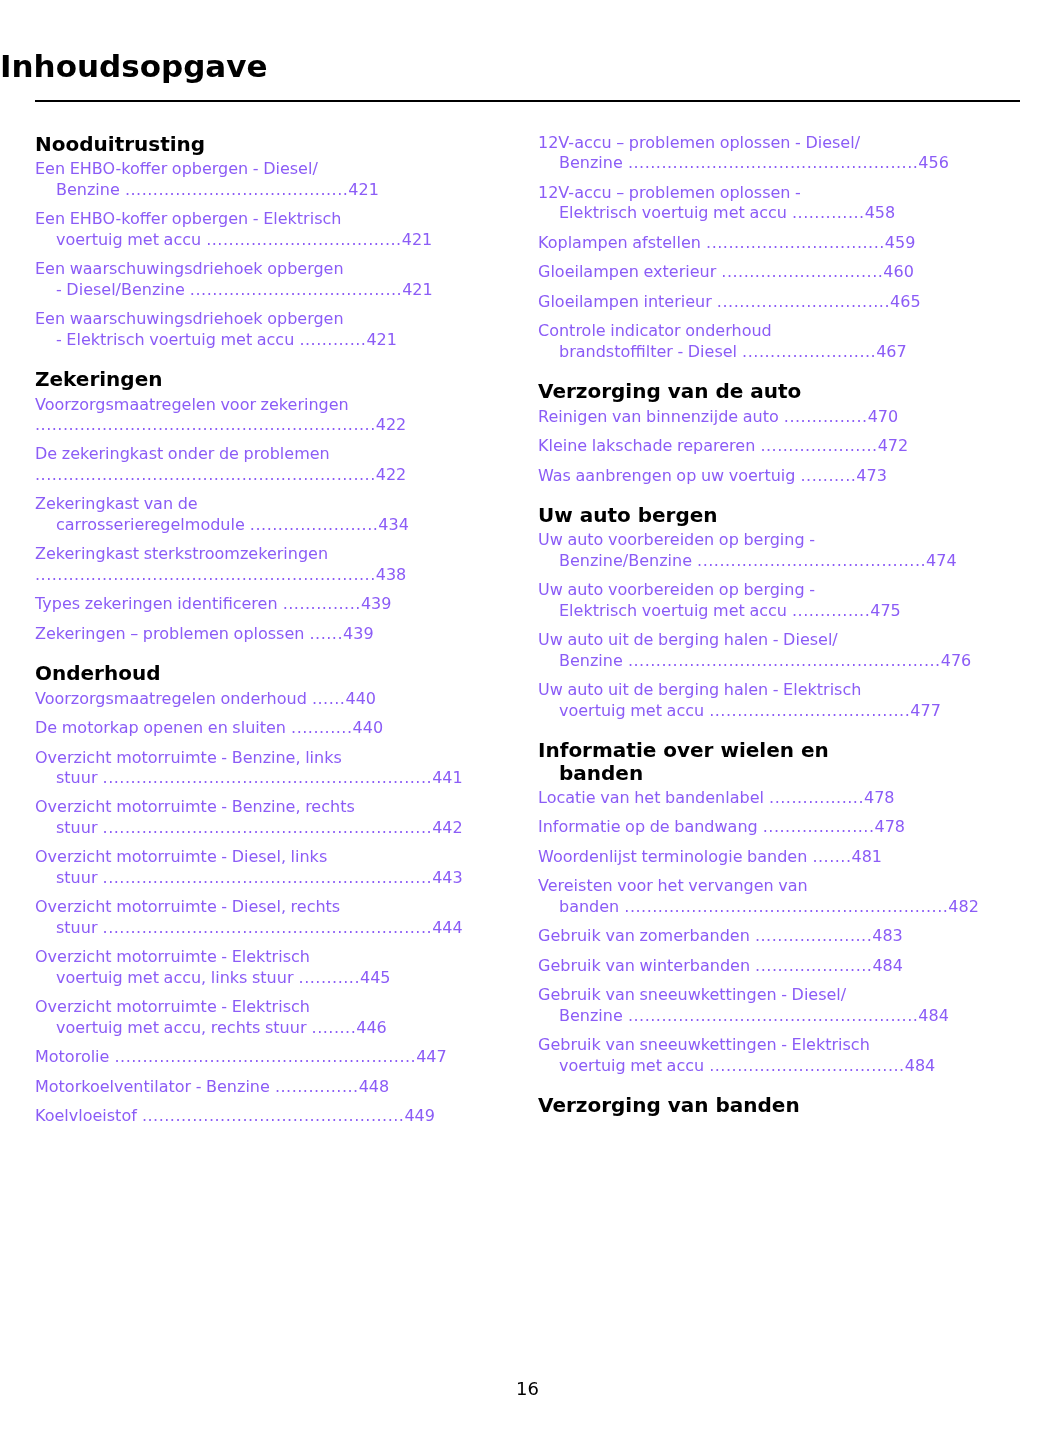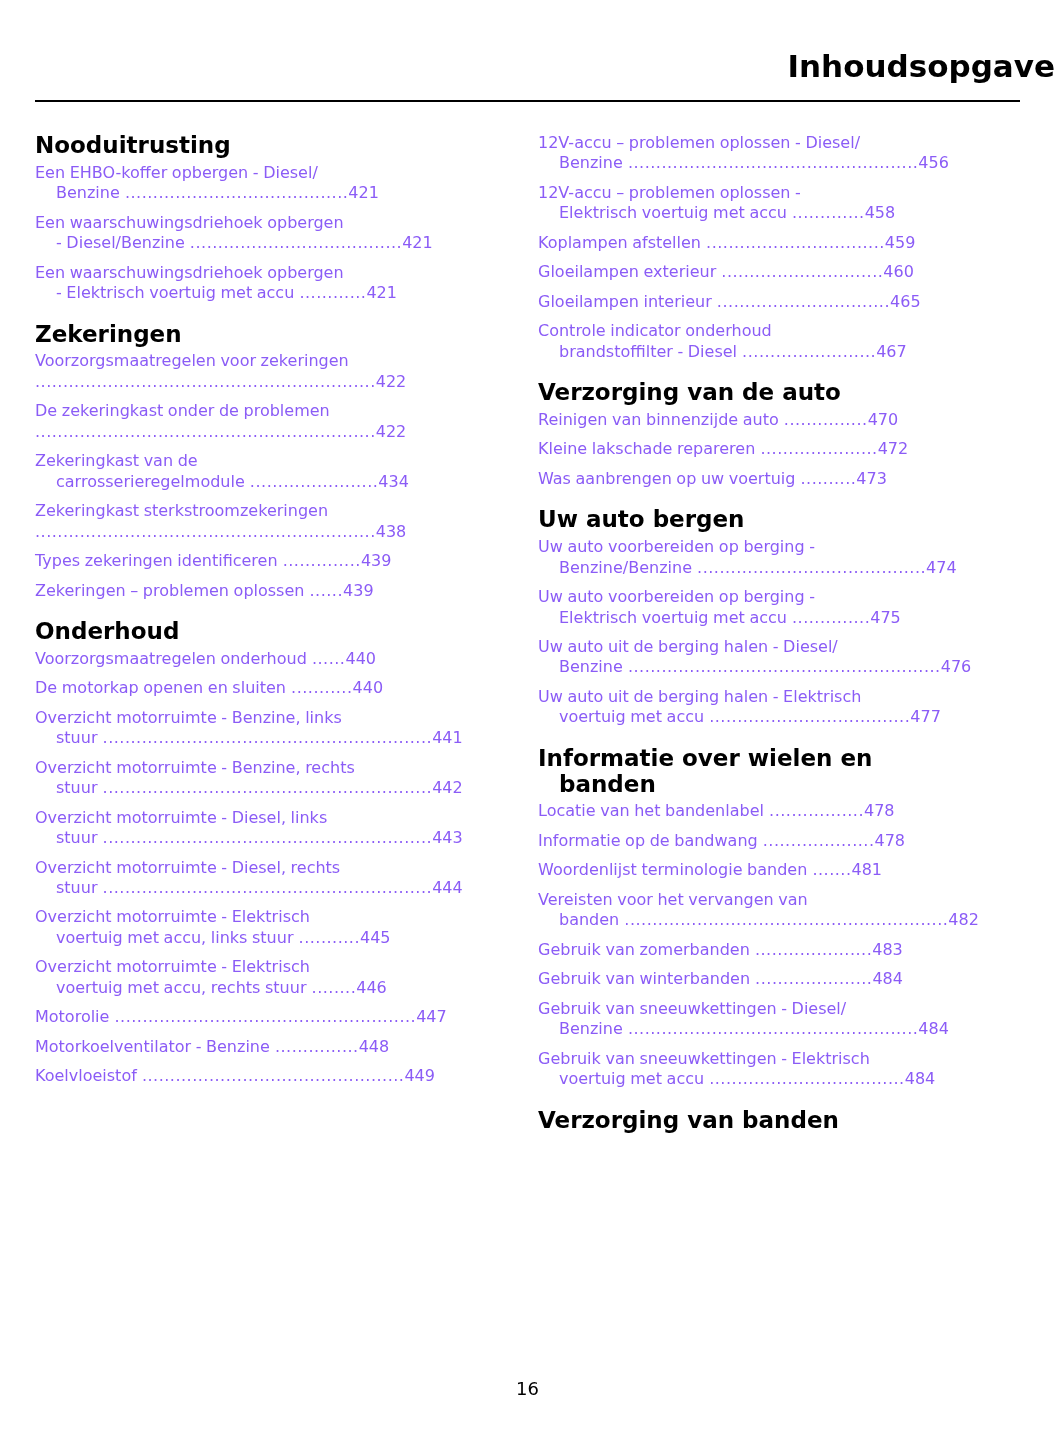--- a/index.html
+++ b/index.html
@@ -26,7 +26,7 @@
     left: 0;
     top: 48px;
     width: 1055px;
-    text-align: right;
+    text-align: left;
     font-size: 31px;
     font-weight: bold;
     letter-spacing: 0px;

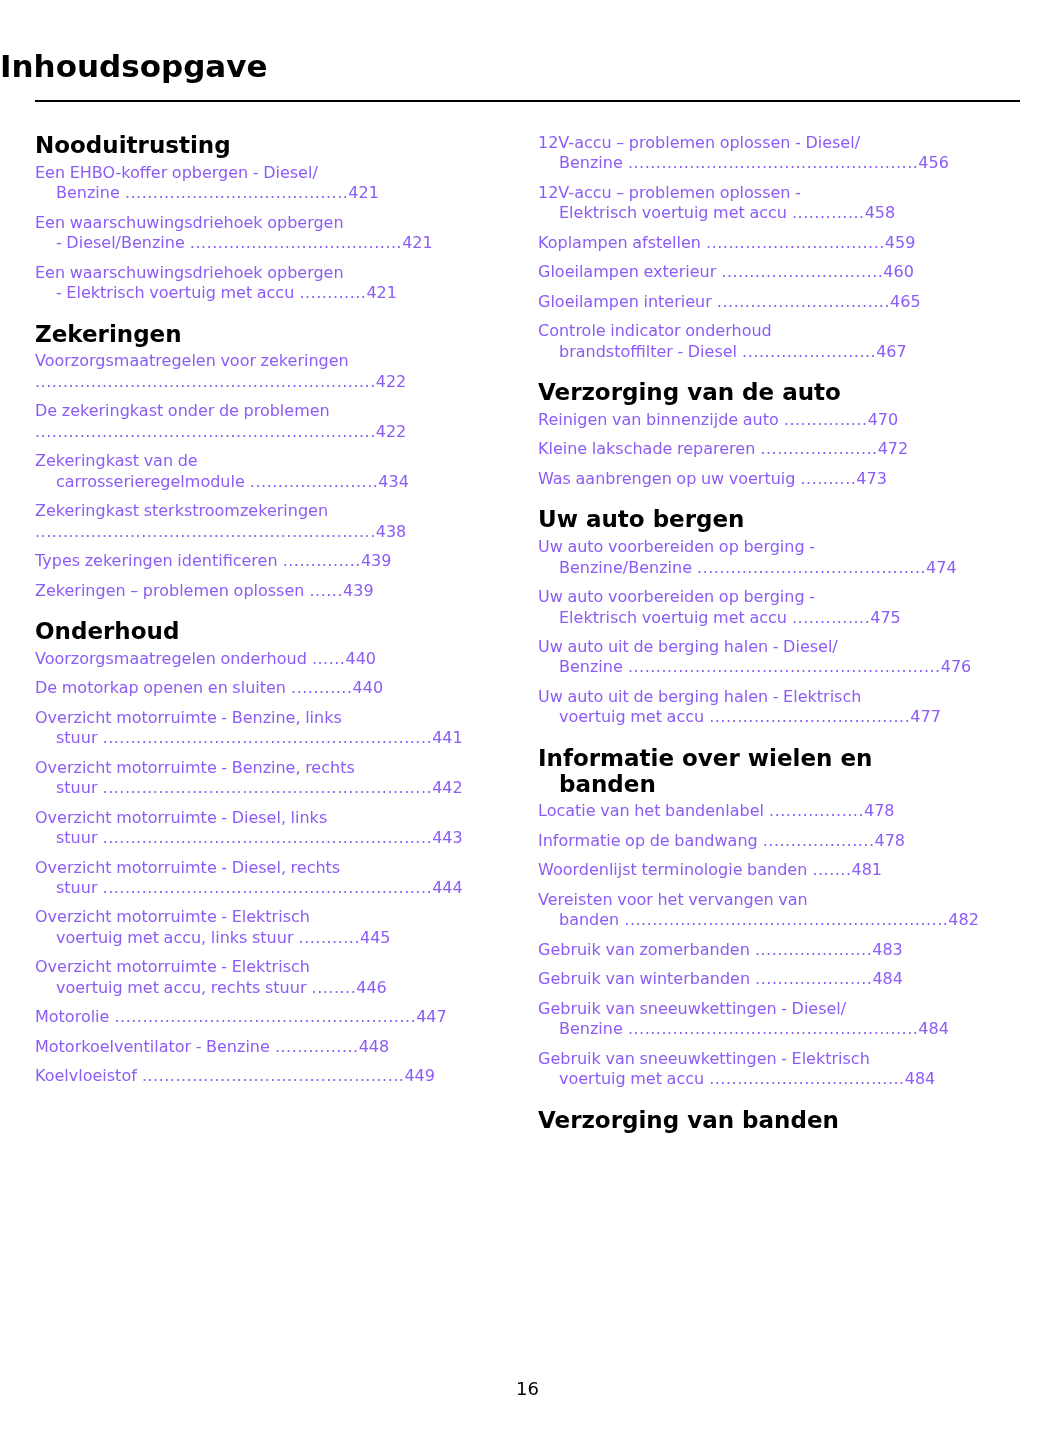--- a/index.html
+++ b/index.html
@@ -52,7 +52,7 @@
     width: 455px;
   }
   .sec-head {
-    font-size: 23px;
+    font-size: 20px;
     font-weight: bold;
     line-height: 1.12;
     margin: 0 0 4px 0;

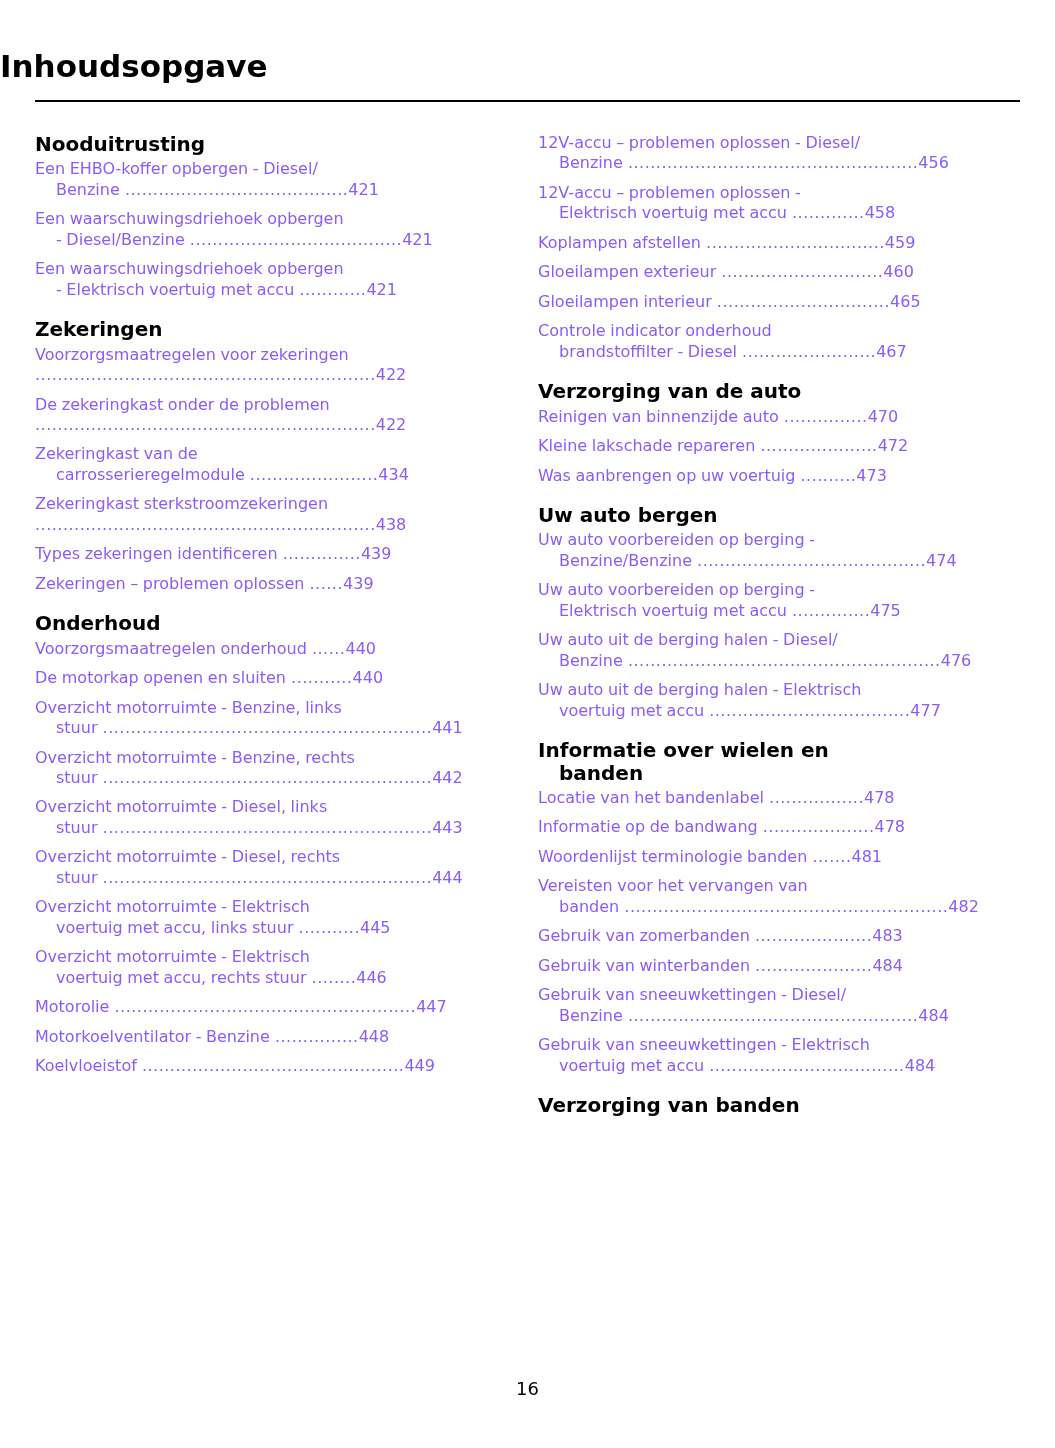--- a/index.html
+++ b/index.html
@@ -104,6 +104,7 @@
     <div class="col" id="col-left">
         <div class="sec-head first">Nooduitrusting</div>
         <div class="entry"><span>Een EHBO-koffer opbergen - Diesel/</span><span class="ln2"><span>Benzine</span><span class="dots"> ........................................</span><span class="pg">421</span></span></div>
+        <div class="entry"><span>Een EHBO-koffer opbergen - Elektrisch</span><span class="ln2"><span>voertuig met accu</span><span class="dots"> ...................................</span><span class="pg">421</span></span></div>
         <div class="entry"><span>Een waarschuwingsdriehoek opbergen</span><span class="ln2"><span>- Diesel/Benzine</span><span class="dots"> ......................................</span><span class="pg">421</span></span></div>
         <div class="entry"><span>Een waarschuwingsdriehoek opbergen</span><span class="ln2"><span>- Elektrisch voertuig met accu</span><span class="dots"> ............</span><span class="pg">421</span></span></div>
         <div class="sec-head spaced">Zekeringen</div>

